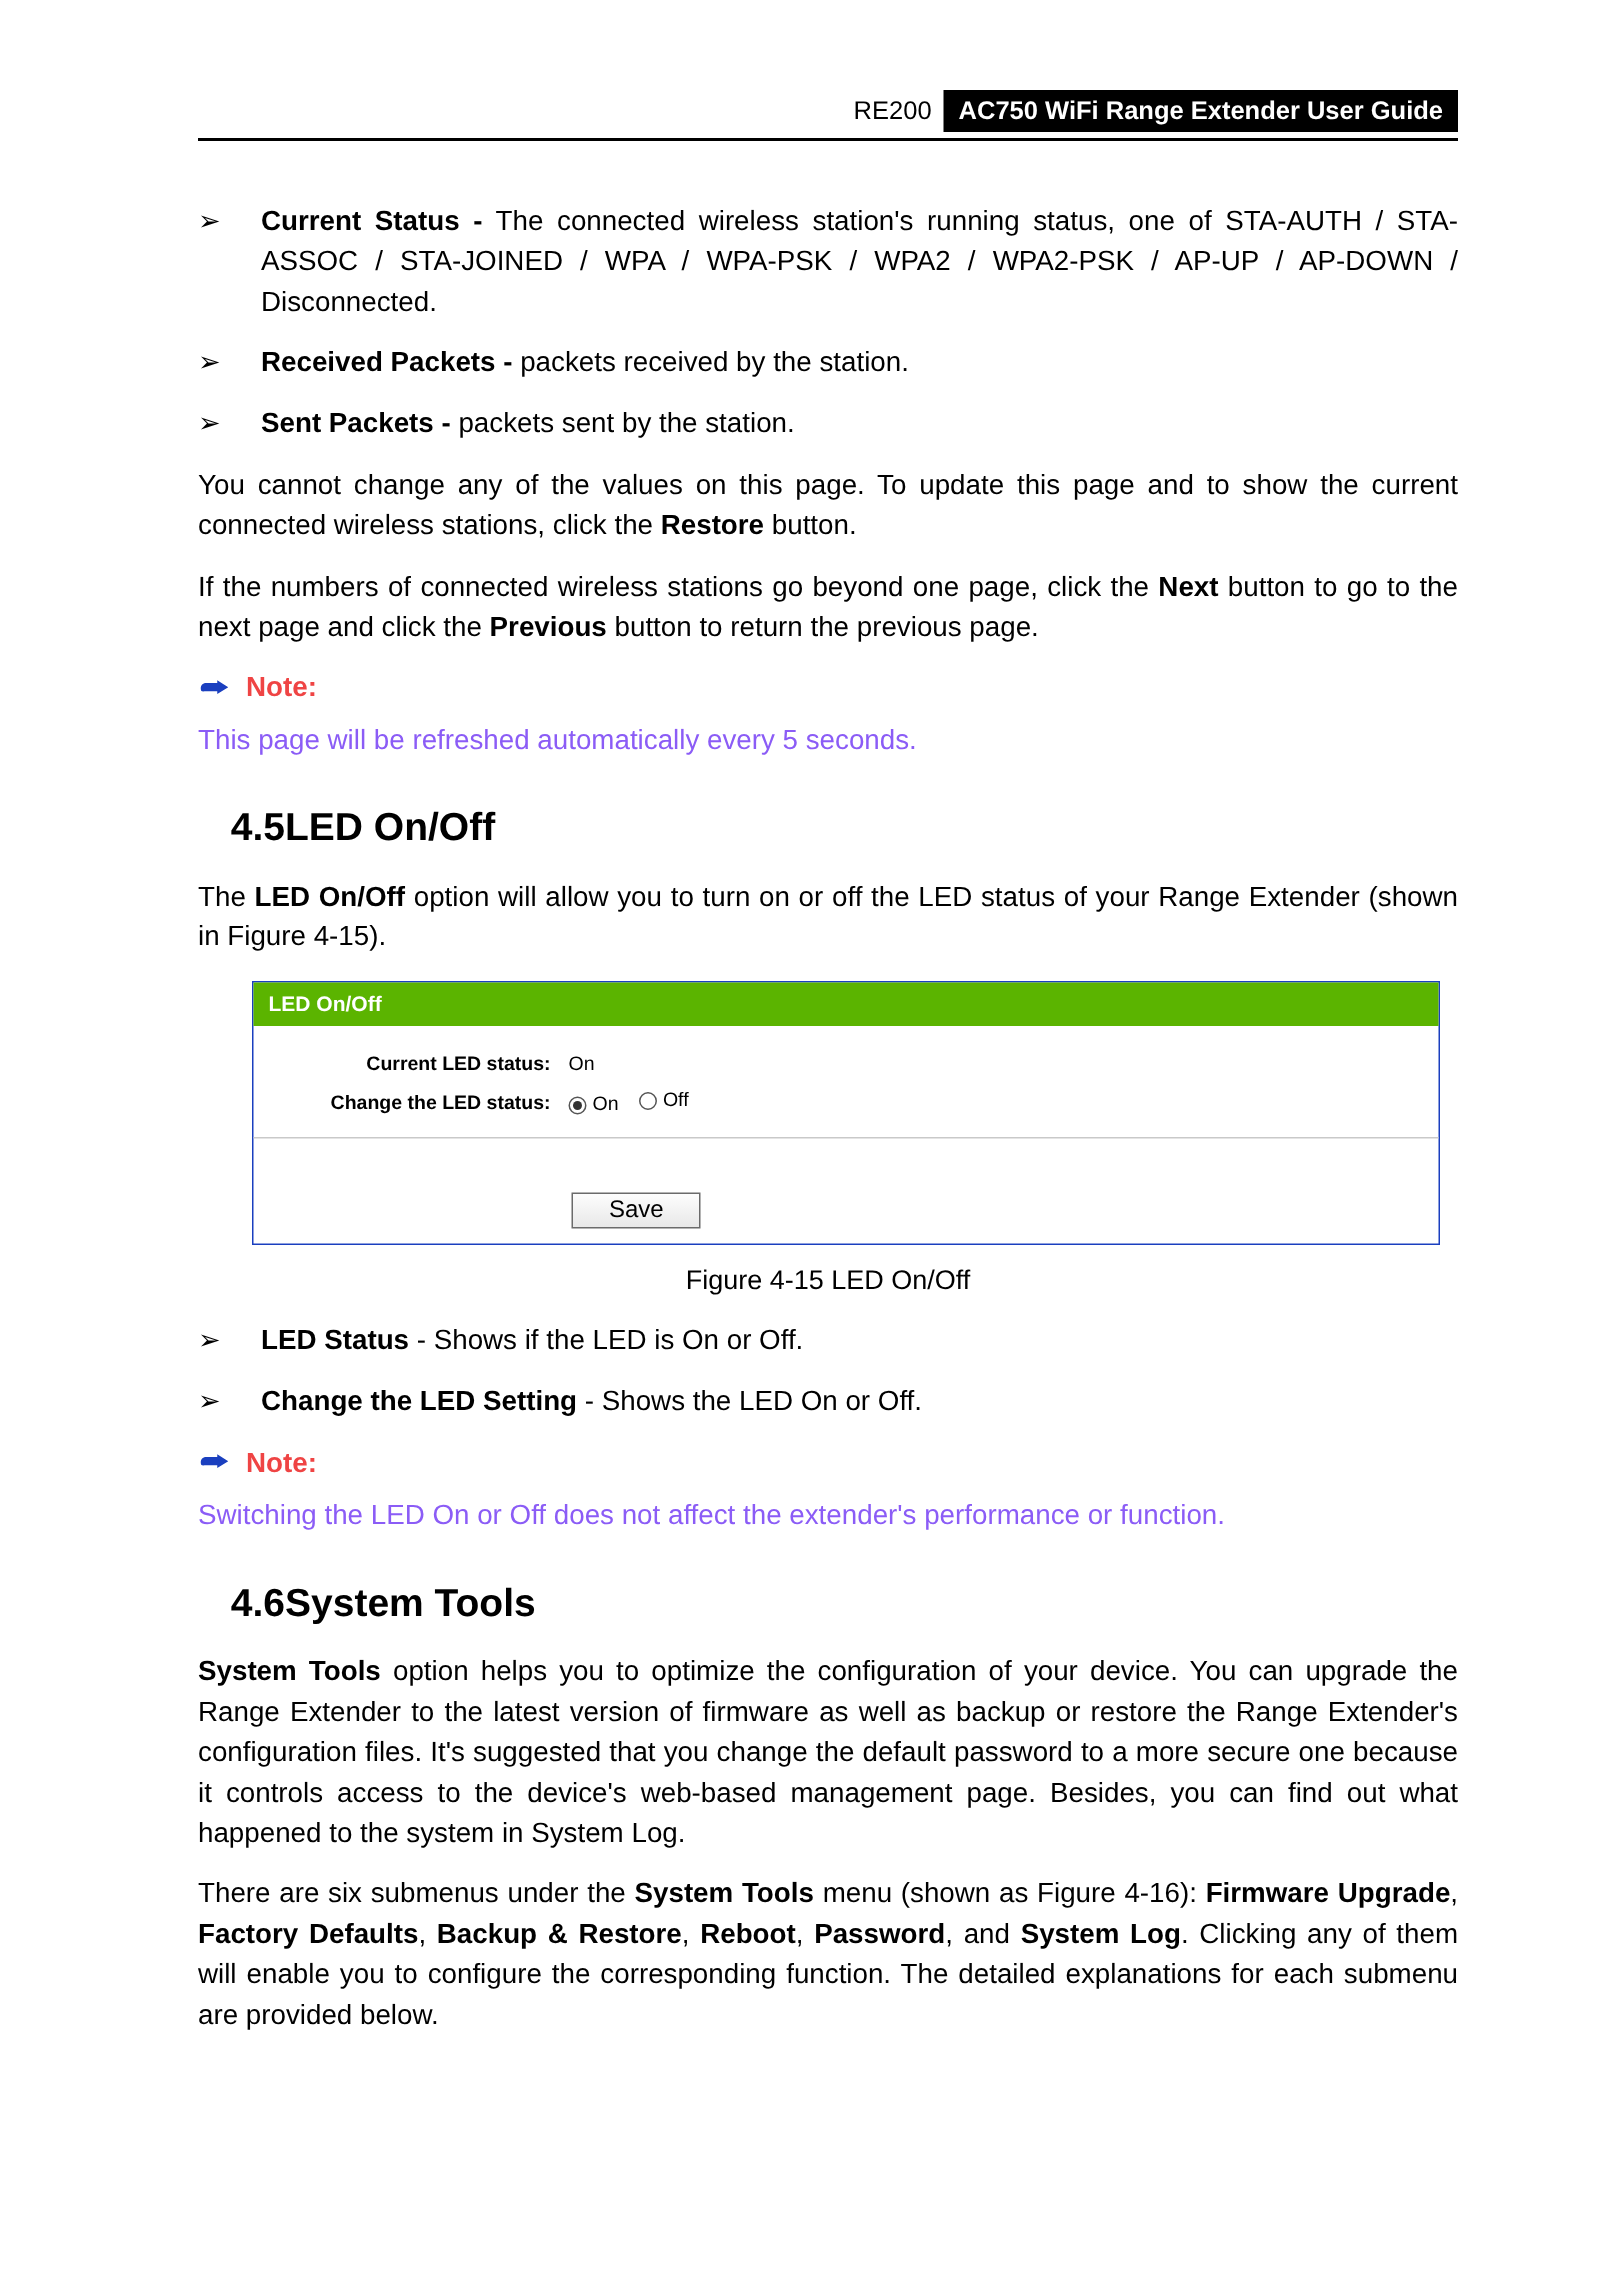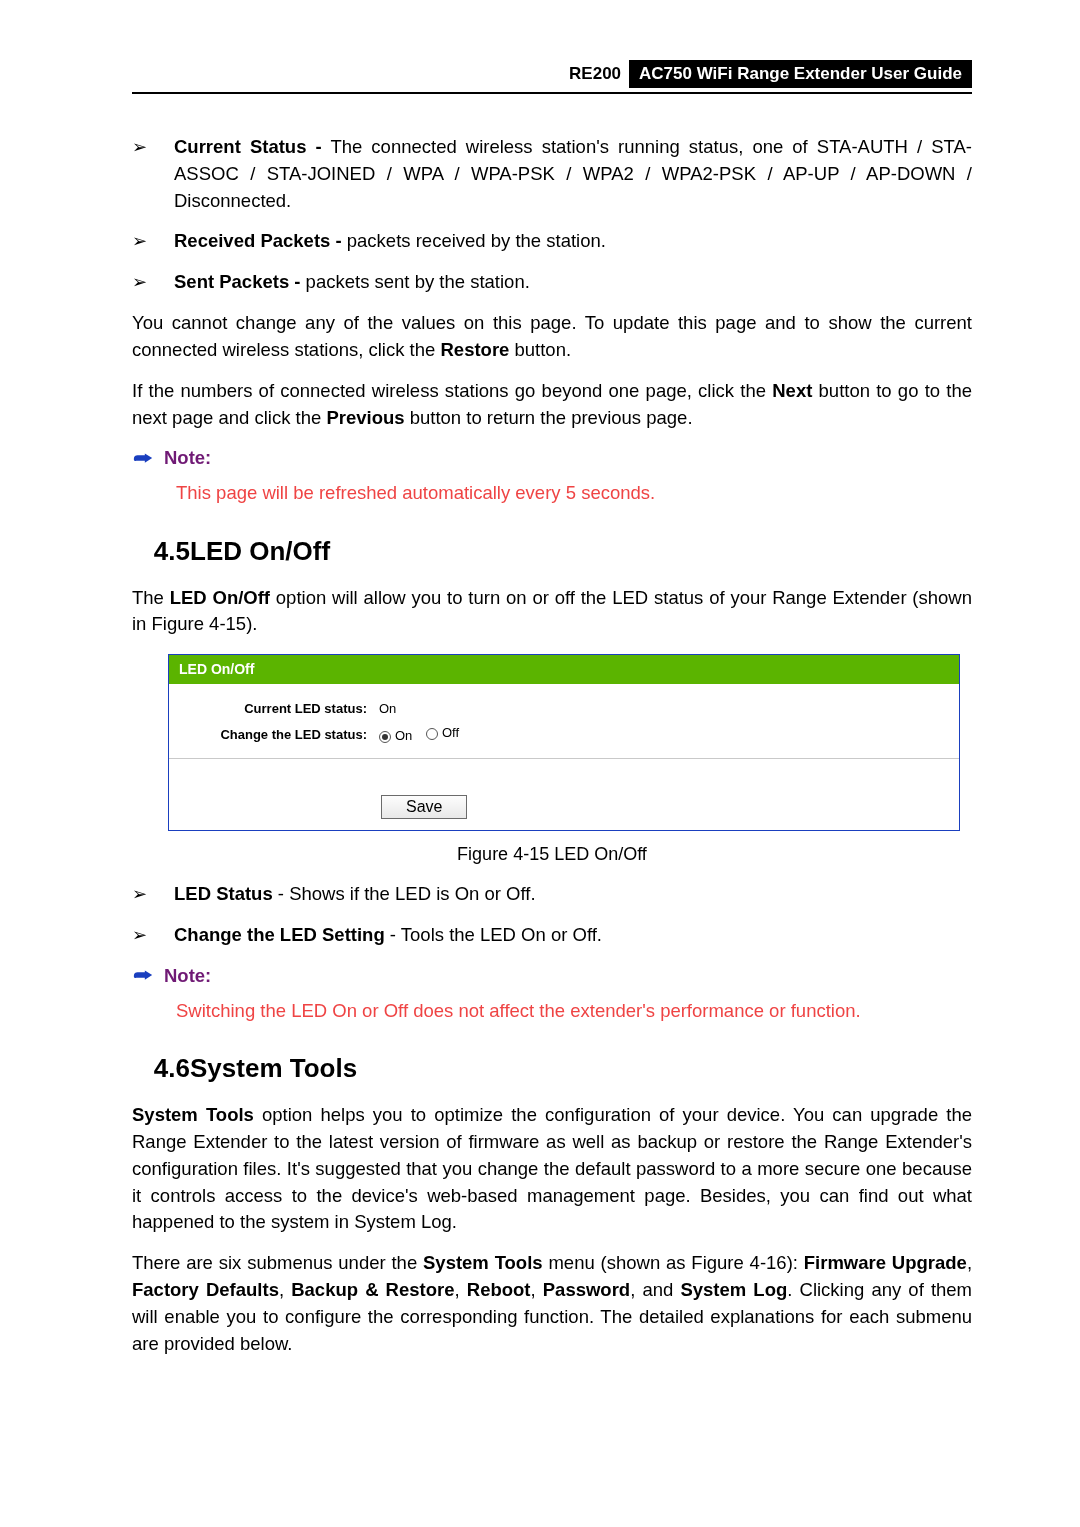--- a/index.html
+++ b/index.html
@@ -7,7 +7,7 @@
   .page { width: 1080px; min-height: 1527px; padding: 60px 108px 40px 132px; position: relative; }
   .header-bar { text-align: right; margin-bottom: 4px; }
   .header-inline { display: inline-flex; align-items: stretch; }
-  .model { font-weight: bold; color: #000; background: #fff; padding: 4px 8px; font-size: 17px; }
+  .model { font-weight: normal; color: #000; background: #fff; padding: 4px 8px; font-size: 17px; }
   .guide-title { background: #000; color: #fff; font-weight: bold; padding: 4px 10px; font-size: 17px; text-align: center; }
   .hr-top { border: none; border-top: 2.5px solid #000; margin-bottom: 40px; }
   .content { font-size: 18.5px; line-height: 1.45; }

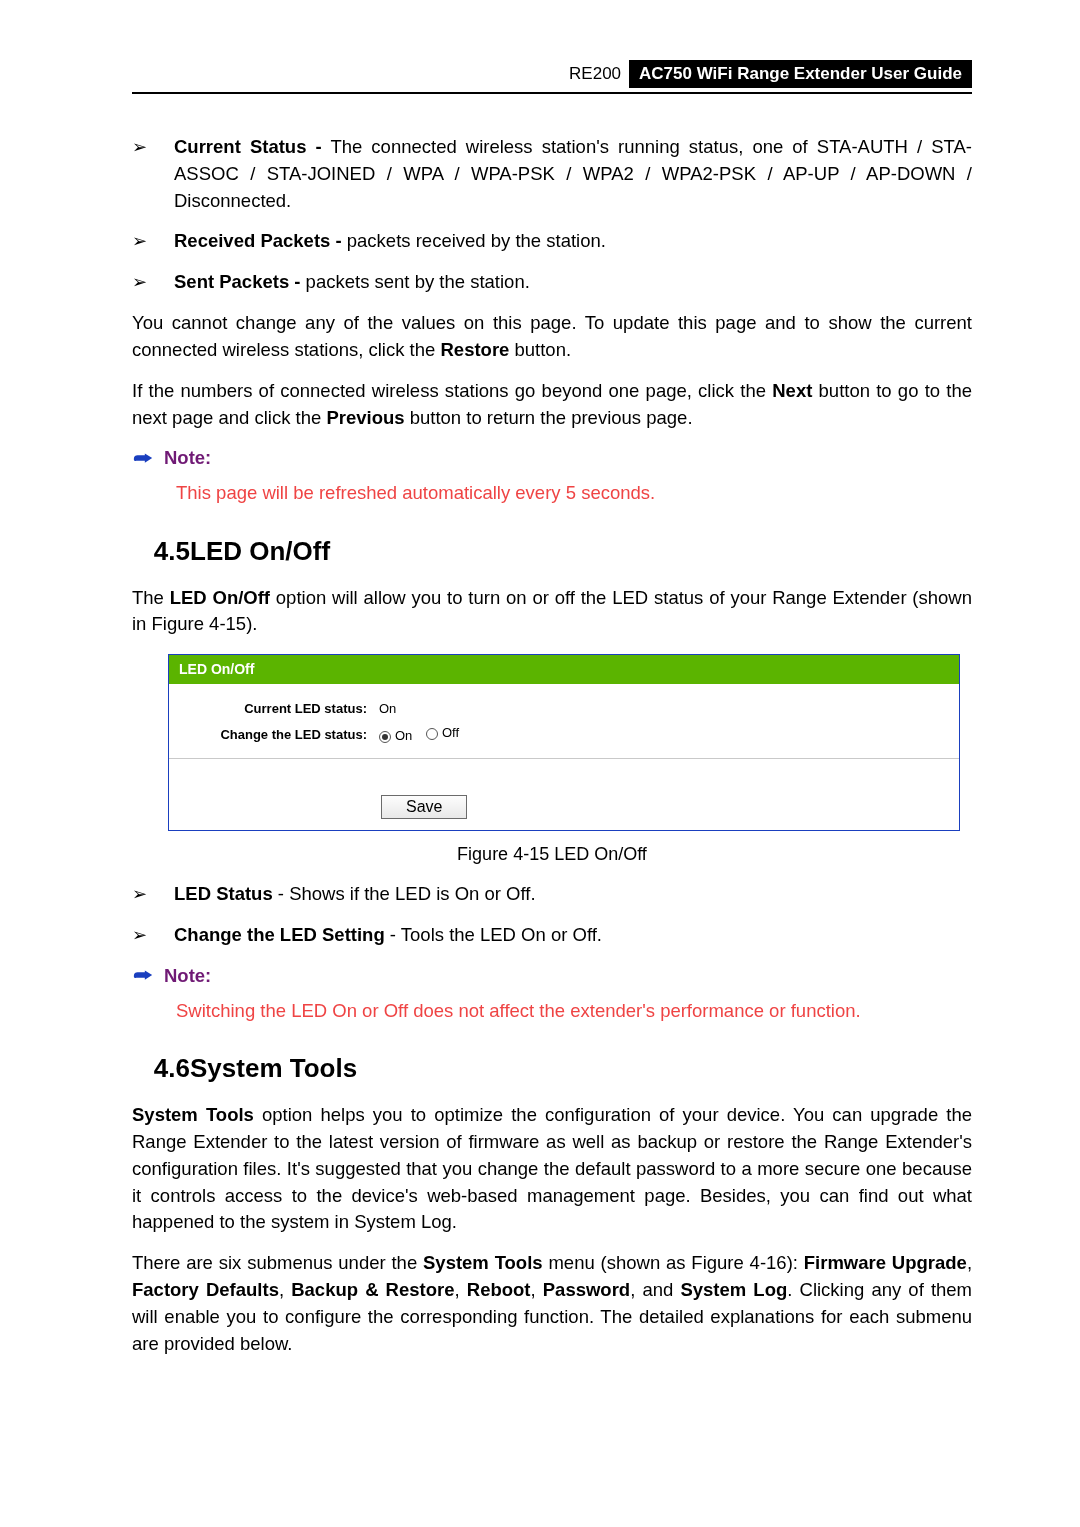--- a/index.html
+++ b/index.html
@@ -16,7 +16,7 @@
   .bullet-mark { width: 42px; flex: none; font-size: 18px; }
   .bullet-text { flex: 1; }
   .para { margin-bottom: 14px; }
-  .note-hdr { color: #701a75; font-weight: bold; margin: 10px 0 8px 0; display: flex; align-items: center; gap: 10px; }
+  .note-hdr { color: #ef4444; font-weight: bold; margin: 10px 0 8px 0; display: flex; align-items: center; gap: 10px; }
   .note-icon { width: 22px; height: 16px; }
   .note-body { color: #ef4444; margin-bottom: 22px; margin-left: 44px; }
   h2.sect { font-size: 26px; font-weight: bold; margin: 26px 0 14px 0; }

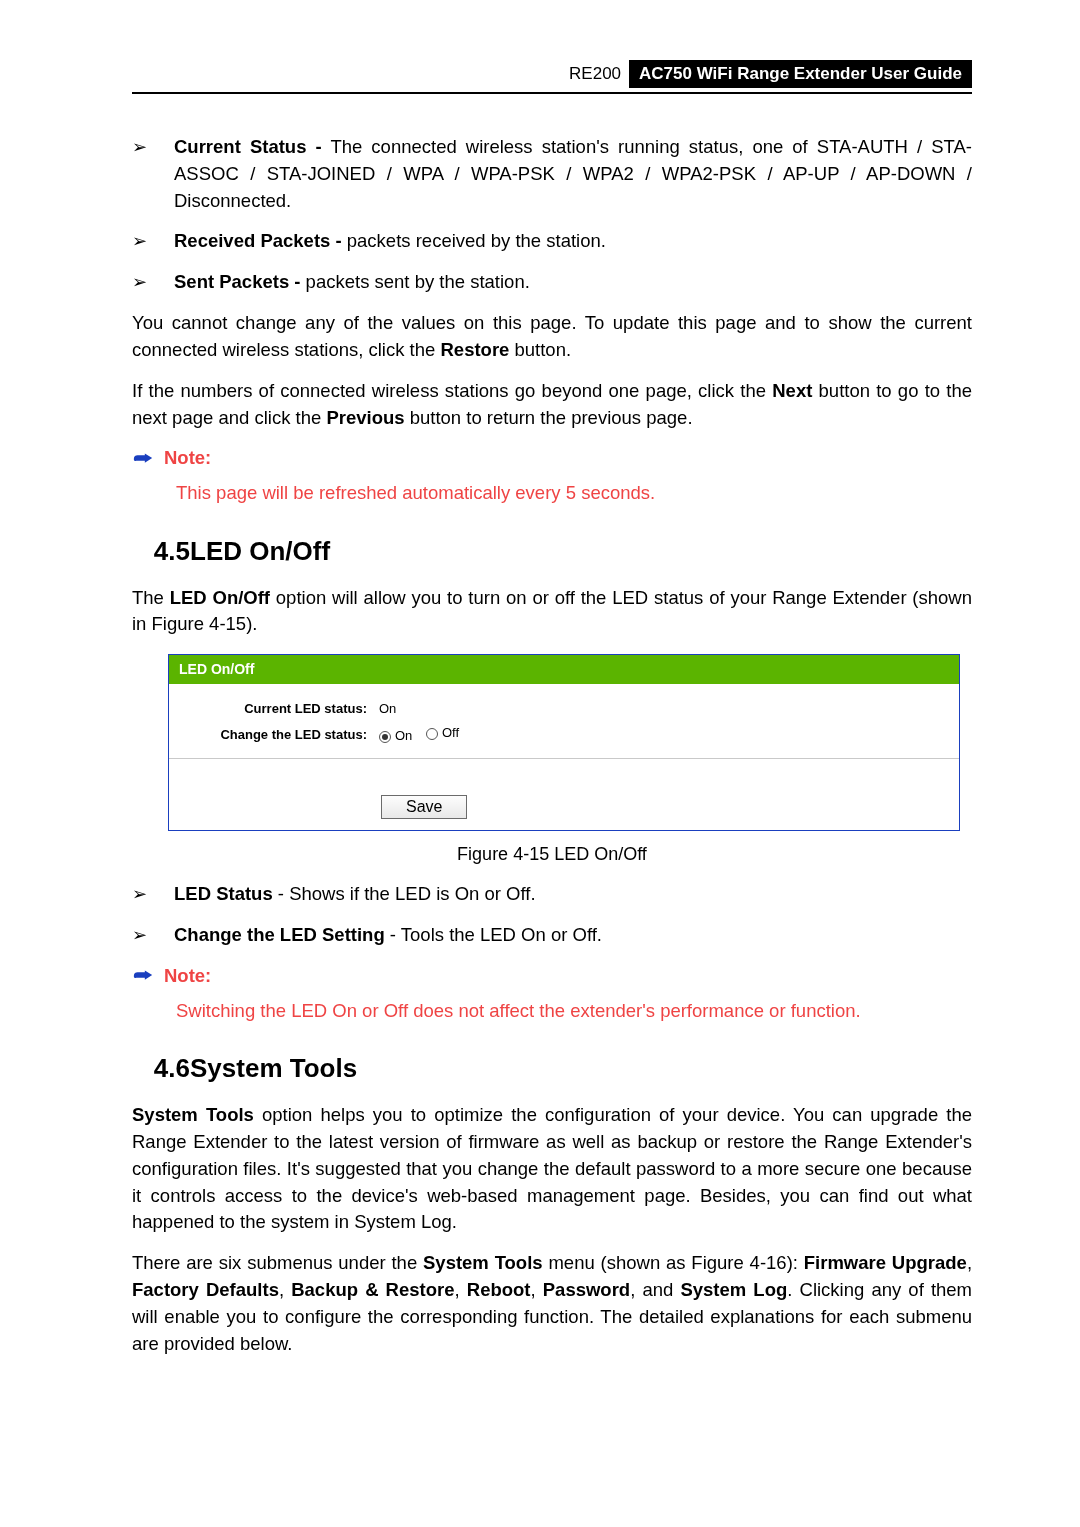--- a/index.html
+++ b/index.html
@@ -18,7 +18,7 @@
   .para { margin-bottom: 14px; }
   .note-hdr { color: #ef4444; font-weight: bold; margin: 10px 0 8px 0; display: flex; align-items: center; gap: 10px; }
   .note-icon { width: 22px; height: 16px; }
-  .note-body { color: #ef4444; margin-bottom: 22px; margin-left: 44px; }
+  .note-body { color: #8b5cf6; margin-bottom: 22px; }
   h2.sect { font-size: 26px; font-weight: bold; margin: 26px 0 14px 0; }
   .sect-num { display: inline-block; width: 58px; text-align: right; }
   b { font-weight: bold; }

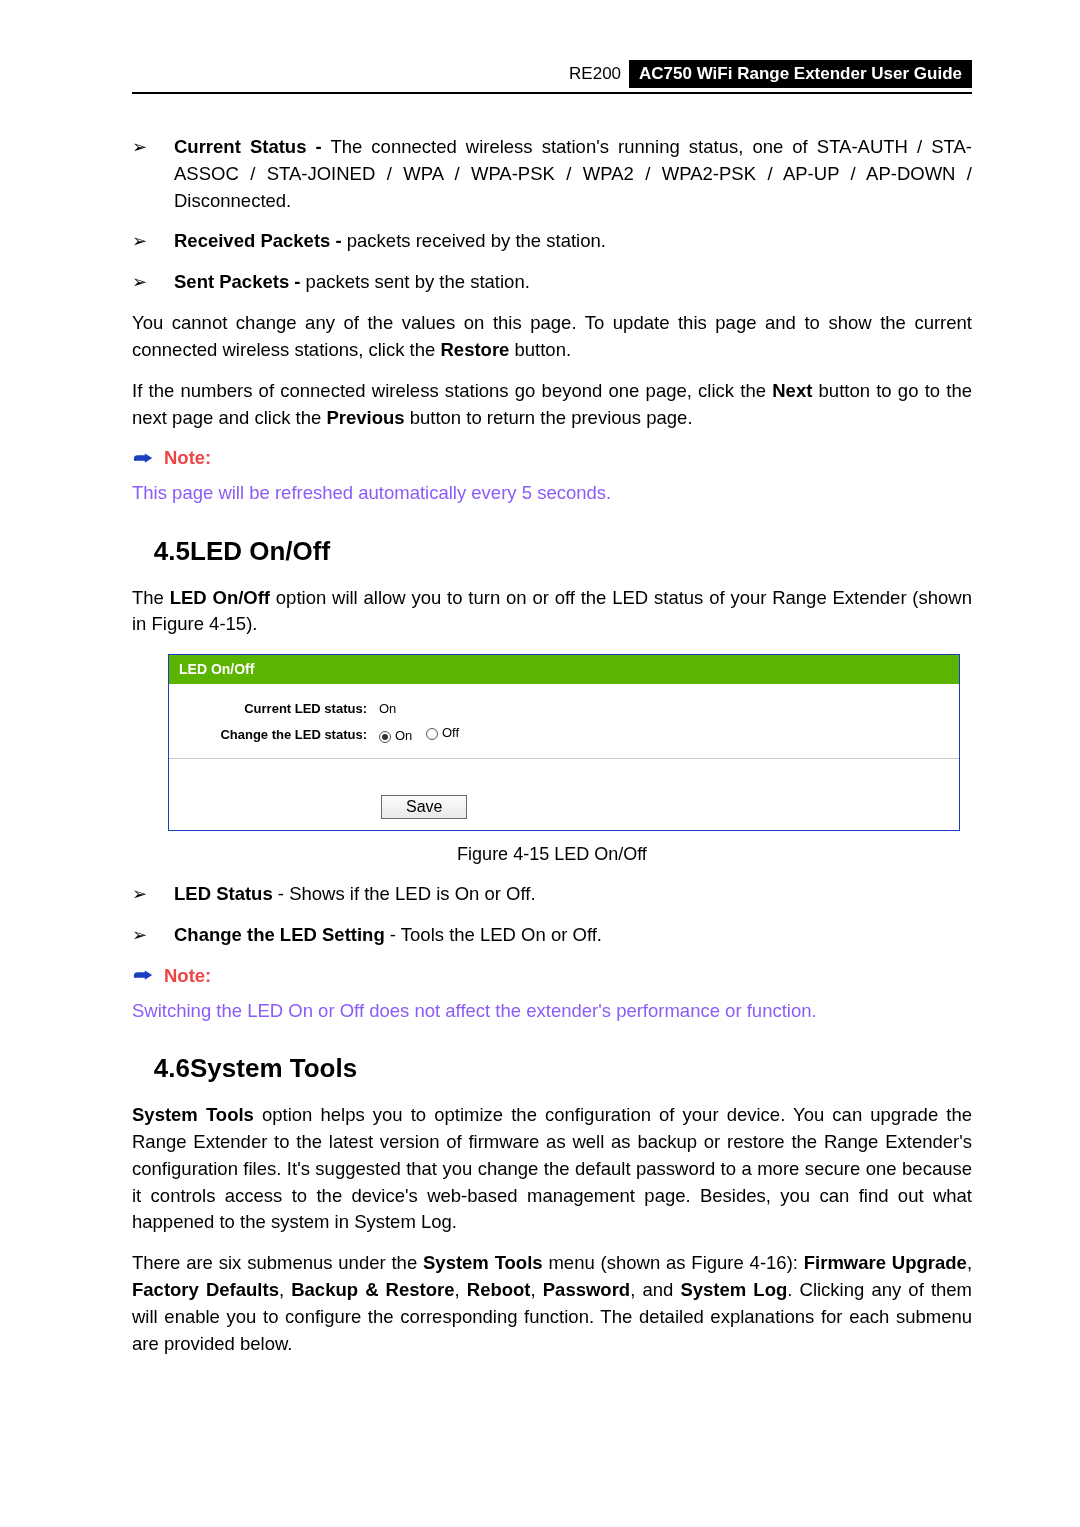--- a/index.html
+++ b/index.html
@@ -121,7 +121,7 @@
     </div>
     <div class="bullet">
       <span class="bullet-mark">➢</span>
-      <span class="bullet-text"><b>Change the LED Setting</b><span> - Tools the LED On or Off.</span></span>
+      <span class="bullet-text"><b>Change the LED Setting</b><span> - Shows the LED On or Off.</span></span>
     </div>
 
     <div class="note-hdr">

